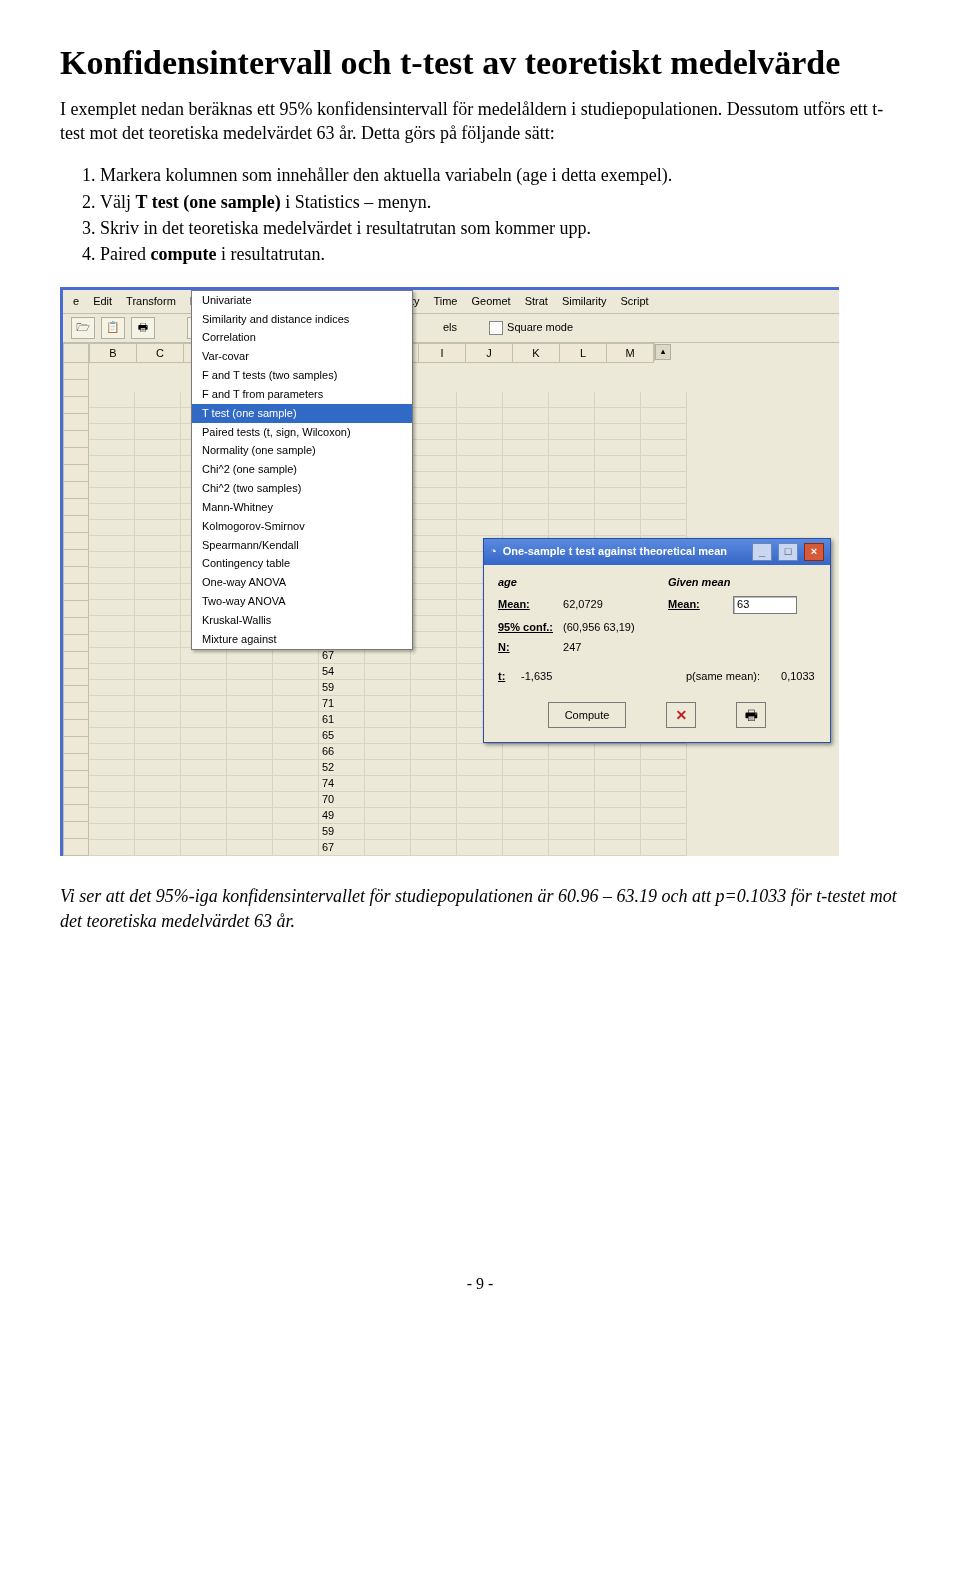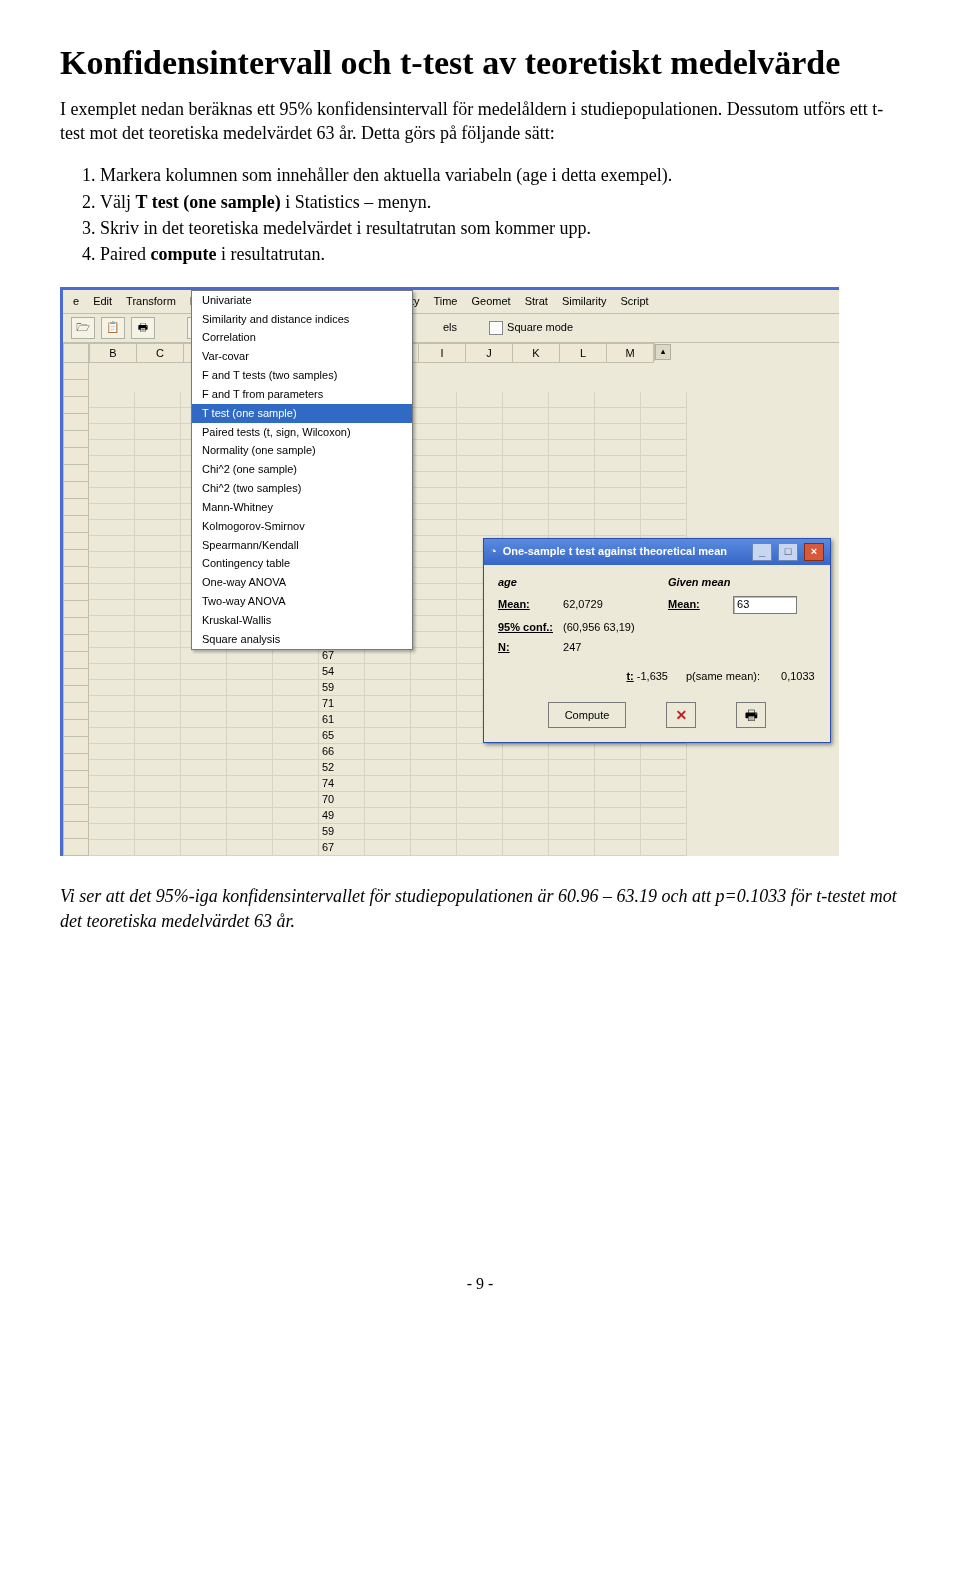--- a/index.html
+++ b/index.html
@@ -753,7 +753,7 @@
       <div class="mi">One-way ANOVA</div>
       <div class="mi">Two-way ANOVA</div>
       <div class="mi">Kruskal-Wallis</div>
-      <div class="mi">Square analysis</div>
+      <div class="mi">Mixture against</div>
     </div>
 
   <div class="dialog">

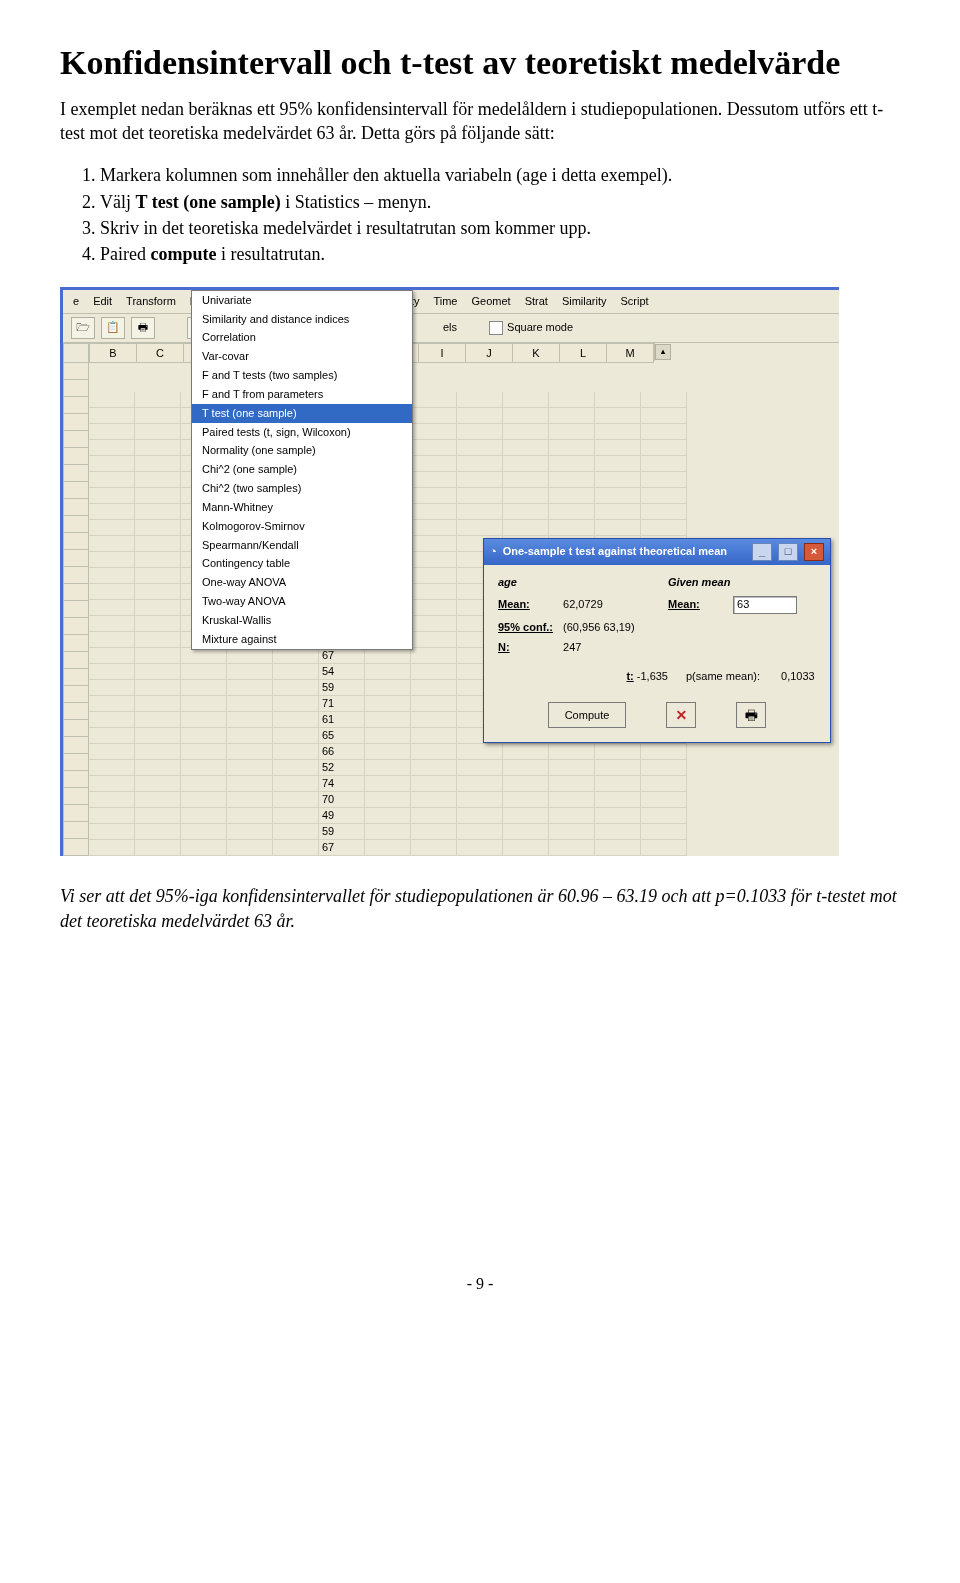--- a/index.html
+++ b/index.html
@@ -793,7 +793,7 @@
         </div>
       </div>
       <div class="dlg-row" style="margin-top:14px;">
-        <div class="dlg-col-left" style="text-align:right;padding-right:18px;">
+        <div class="dlg-col-left" style="text-align:left;padding-right:18px;">
           <span class="lbl" style="width:20px;">t:</span>
           <span>-1,635</span>
         </div>

